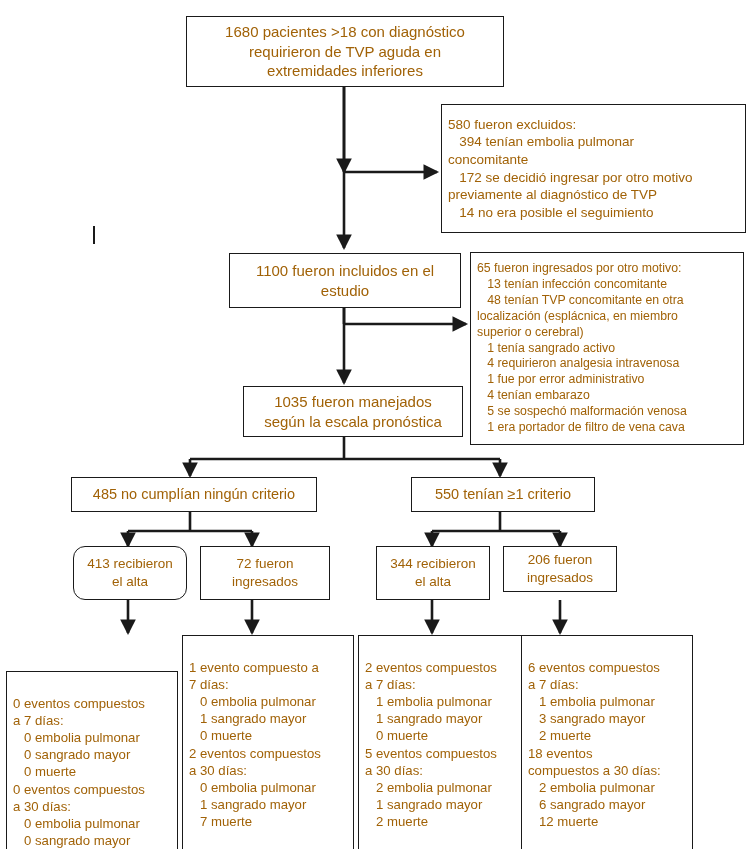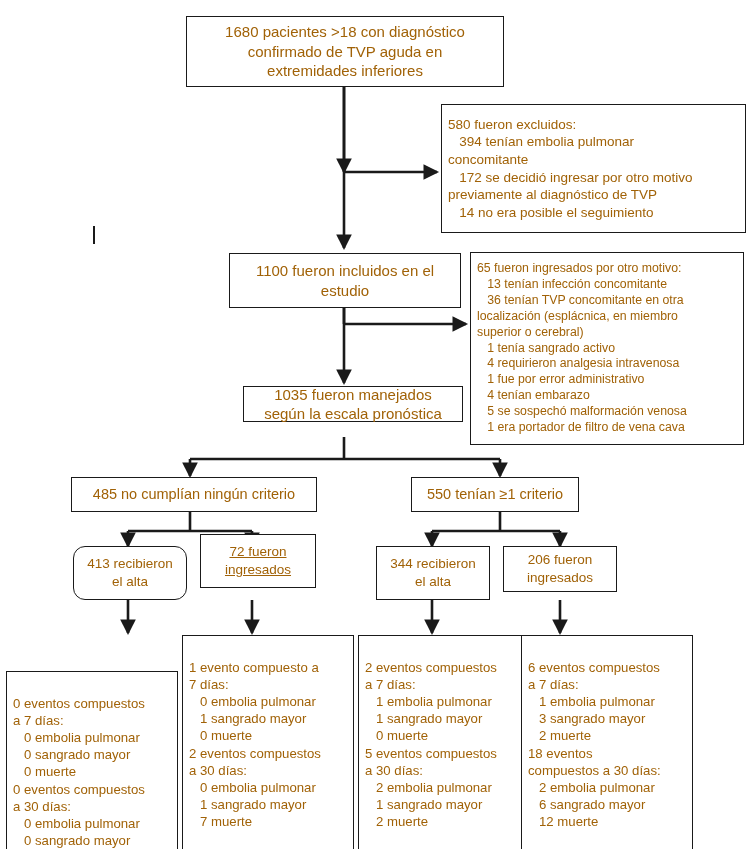--- a/index.html
+++ b/index.html
@@ -99,7 +99,7 @@
 
   <div class="box centered" style="left:186px; top:4px; width:318px; height:71px;">
     <span class="line t-main">1680 pacientes &gt;18 con diagnóstico</span>
-    <span class="line t-main">confirmado de TVP aguda en</span>
+    <span class="line t-main">requirieron de TVP aguda en</span>
     <span class="line t-main">extremidades inferiores</span>
   </div>
 

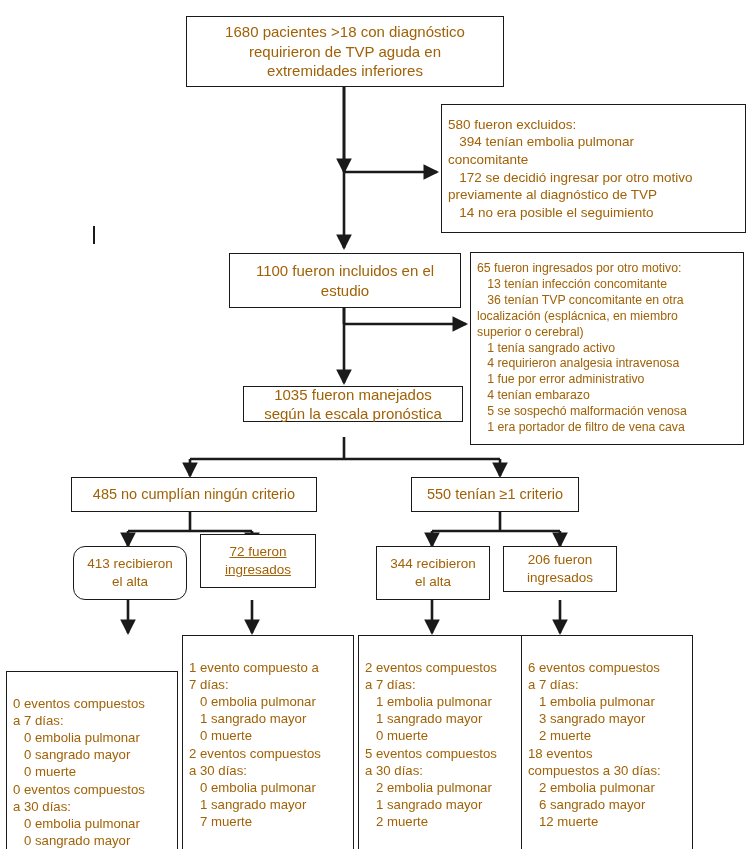--- a/index.html
+++ b/index.html
@@ -120,7 +120,7 @@
   <div class="box pad-l" style="left:470px; top:240px; width:274px; height:193px;">
     <span class="line t-side2">65 fueron ingresados por otro motivo:</span>
     <span class="line t-side2">   13 tenían infección concomitante</span>
-    <span class="line t-side2">   36 tenían TVP concomitante en otra</span>
+    <span class="line t-side2">   48 tenían TVP concomitante en otra</span>
     <span class="line t-side2">localización (esplácnica, en miembro</span>
     <span class="line t-side2">superior o cerebral)</span>
     <span class="line t-side2">   1 tenía sangrado activo</span>

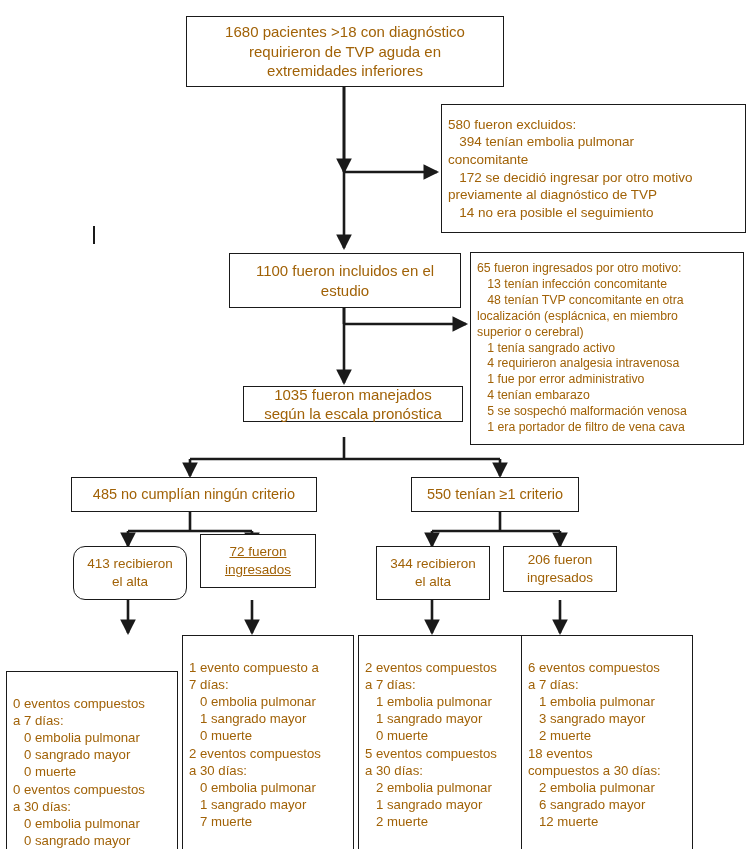--- a/index.html
+++ b/index.html
@@ -131,7 +131,7 @@
     <span class="line t-side2">   1 era portador de filtro de vena cava</span>
   </div>
 
-  <div class="box centered" style="left:243px; top:374px; width:220px; height:36px;">
+  <div class="box centered" style="left:243px; top:374px; width:220px; height:51px;">
     <span class="line t-main">1035 fueron manejados</span>
     <span class="line t-main">según la escala pronóstica</span>
   </div>

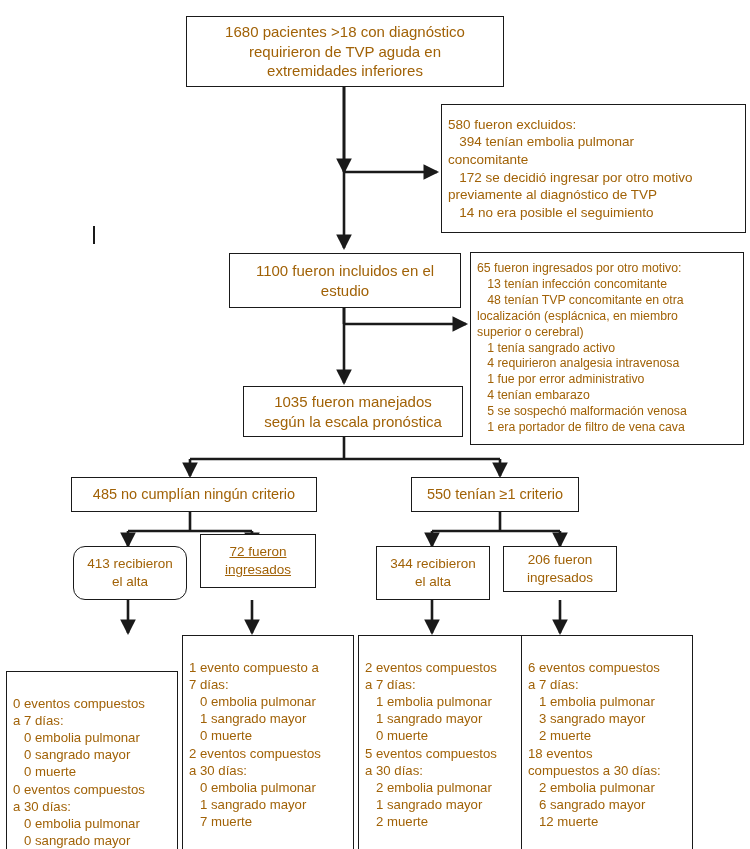--- a/index.html
+++ b/index.html
@@ -140,7 +140,7 @@
     <span class="line t-crit">485 no cumplían ningún criterio</span>
   </div>
 
-  <div class="box centered" style="left:411px; top:465px; width:168px; height:35px;">
+  <div class="box centered" style="left:411px; top:465px; width:184px; height:35px;">
     <span class="line t-crit">550 tenían ≥1 criterio</span>
   </div>
 

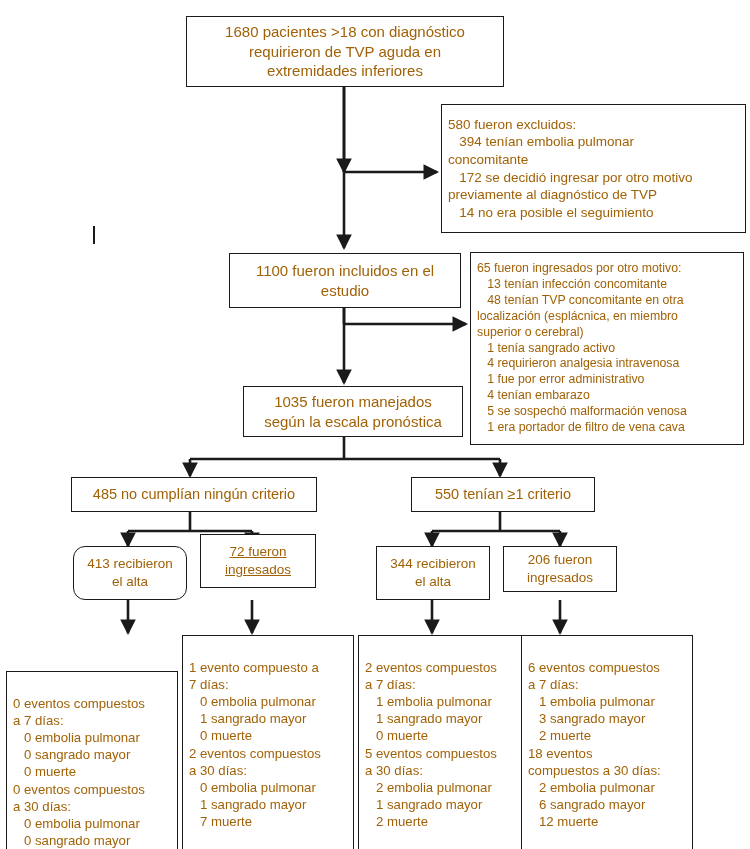--- a/index.html
+++ b/index.html
@@ -149,7 +149,7 @@
     <span class="line t-mid">el alta</span>
   </div>
 
-  <div class="box centered" style="left:200px; top:522px; width:116px; height:54px;text-decoration:underline;">
+  <div class="box centered" style="left:200px; top:534px; width:130px; height:54px;">
     <span class="line t-mid">72 fueron</span>
     <span class="line t-mid">ingresados</span>
   </div>

